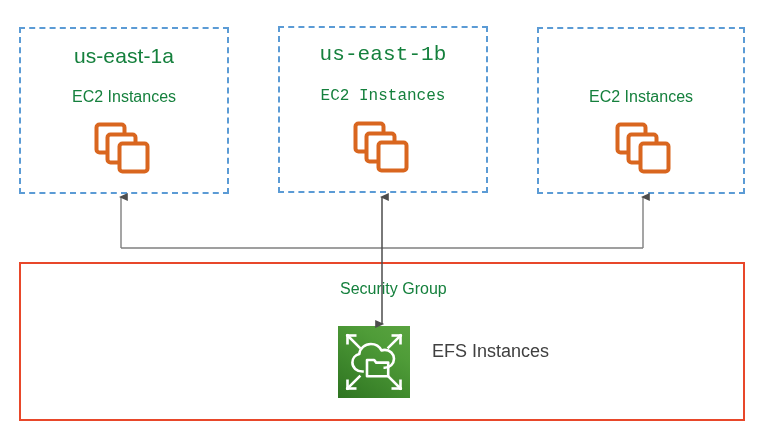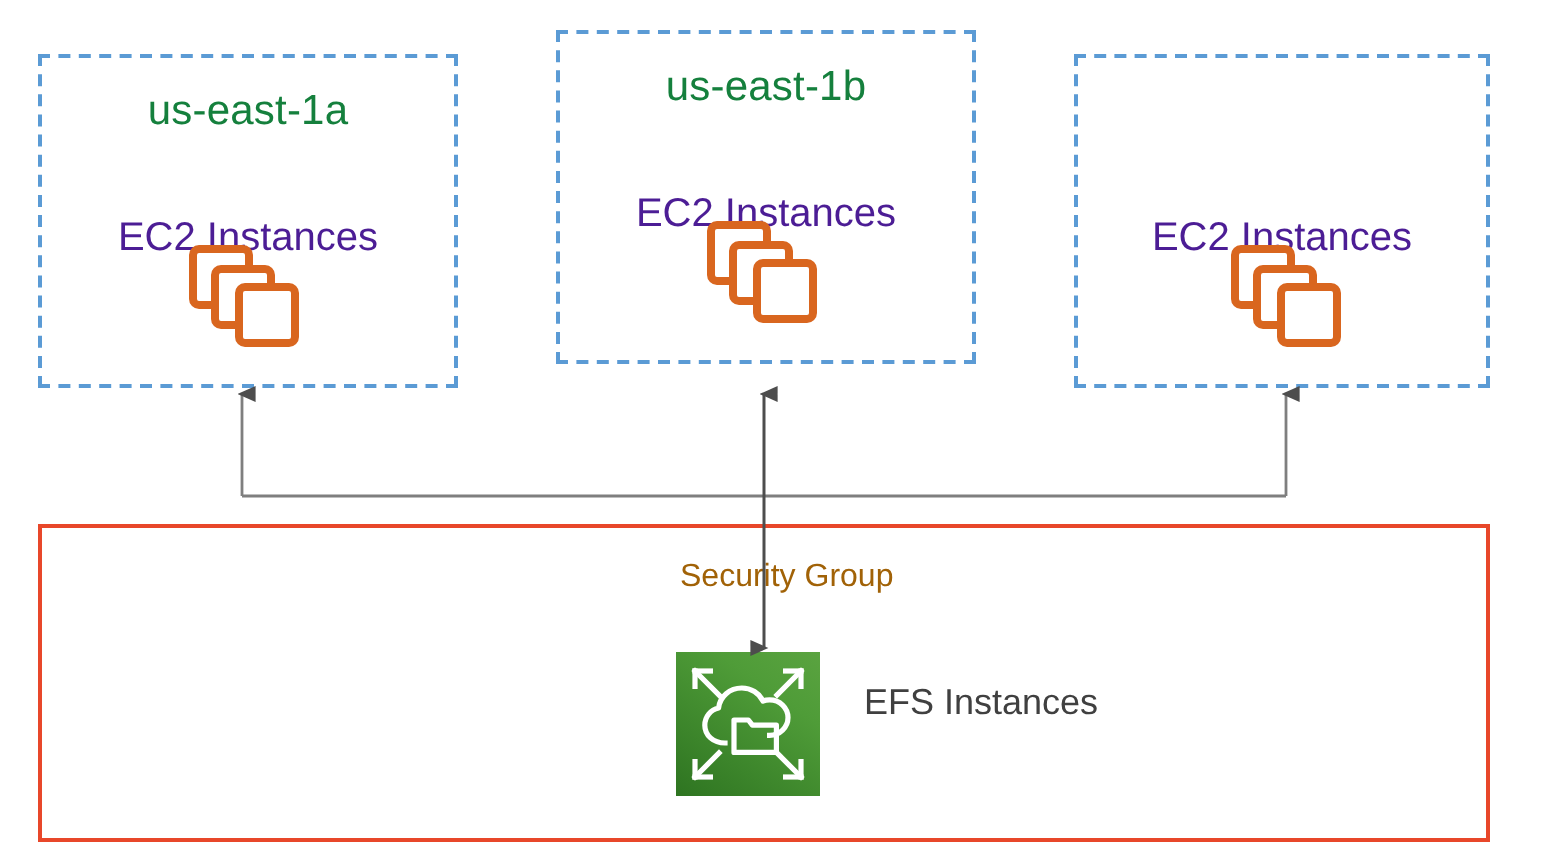--- a/index.html
+++ b/index.html
@@ -111,7 +111,7 @@
     </div>
   </div>
 
-  <div class="az-box" style="left:278px; top:15px; width:210px; height:167px;">
+  <div class="az-box" style="left:278px; top:26px; width:210px; height:167px;font-family:Liberation Mono, monospace;">
     <div class="az-label" style="top:15px;">us-east-1b</div>
     <div class="ec2-label" style="top:59px;">EC2 Instances</div>
     <div class="ec2-icon" style="left:73px; top:93px;">

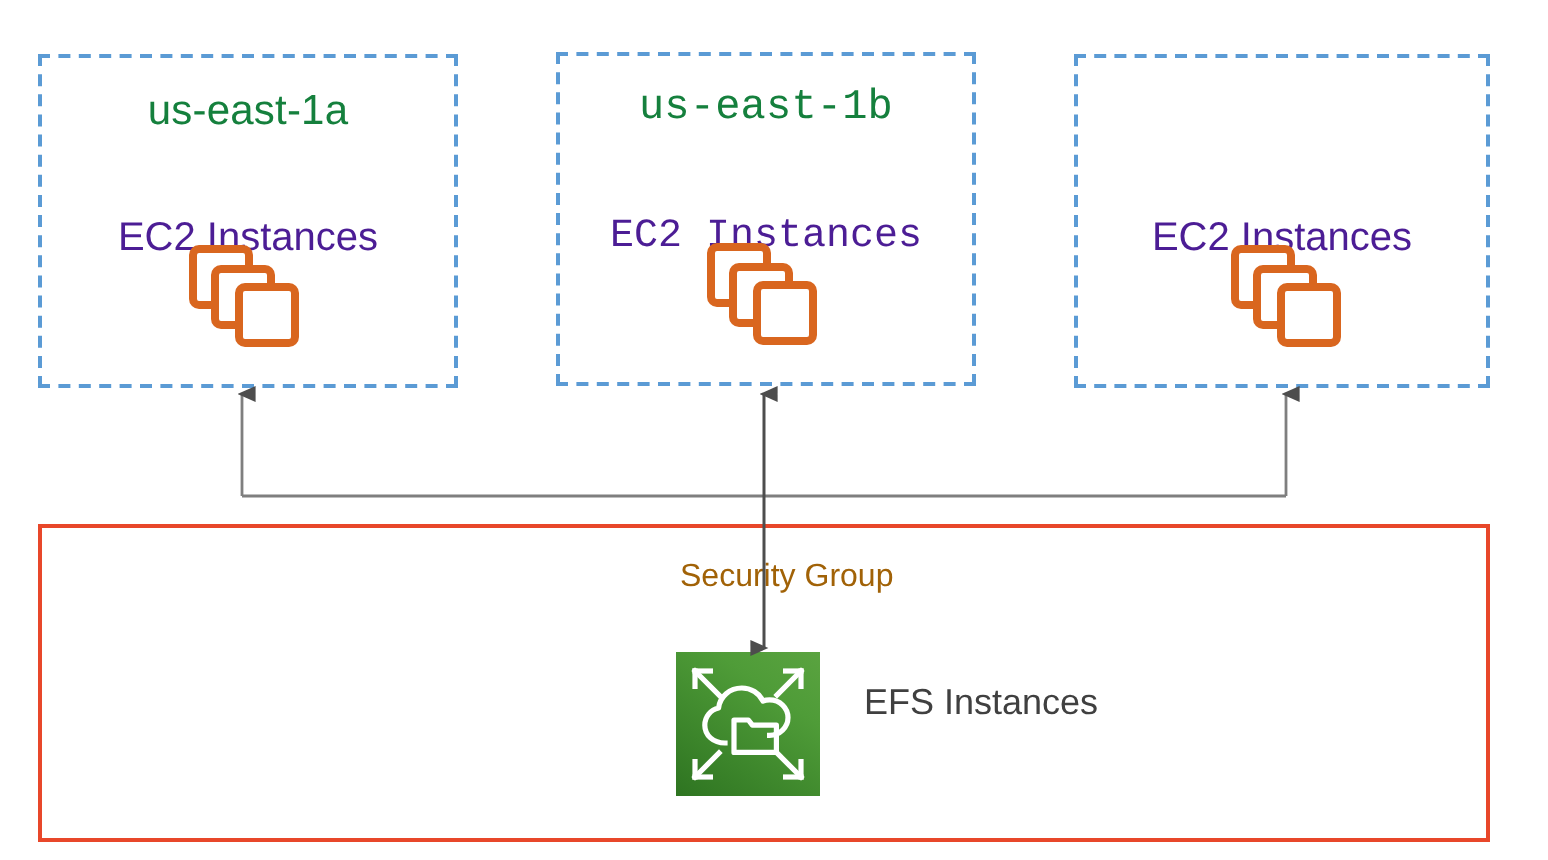--- a/index.html
+++ b/index.html
@@ -42,10 +42,9 @@
     position: absolute;
     width: 100%;
     text-align: center;
-    color: #4c1d95;
-    font-size: 20px;
-    white-space: nowrap;
-    margin-top: 20px;
+    color: #15803d;
+    font-size: 16px;
+    white-space: nowrap;
   }
 
   

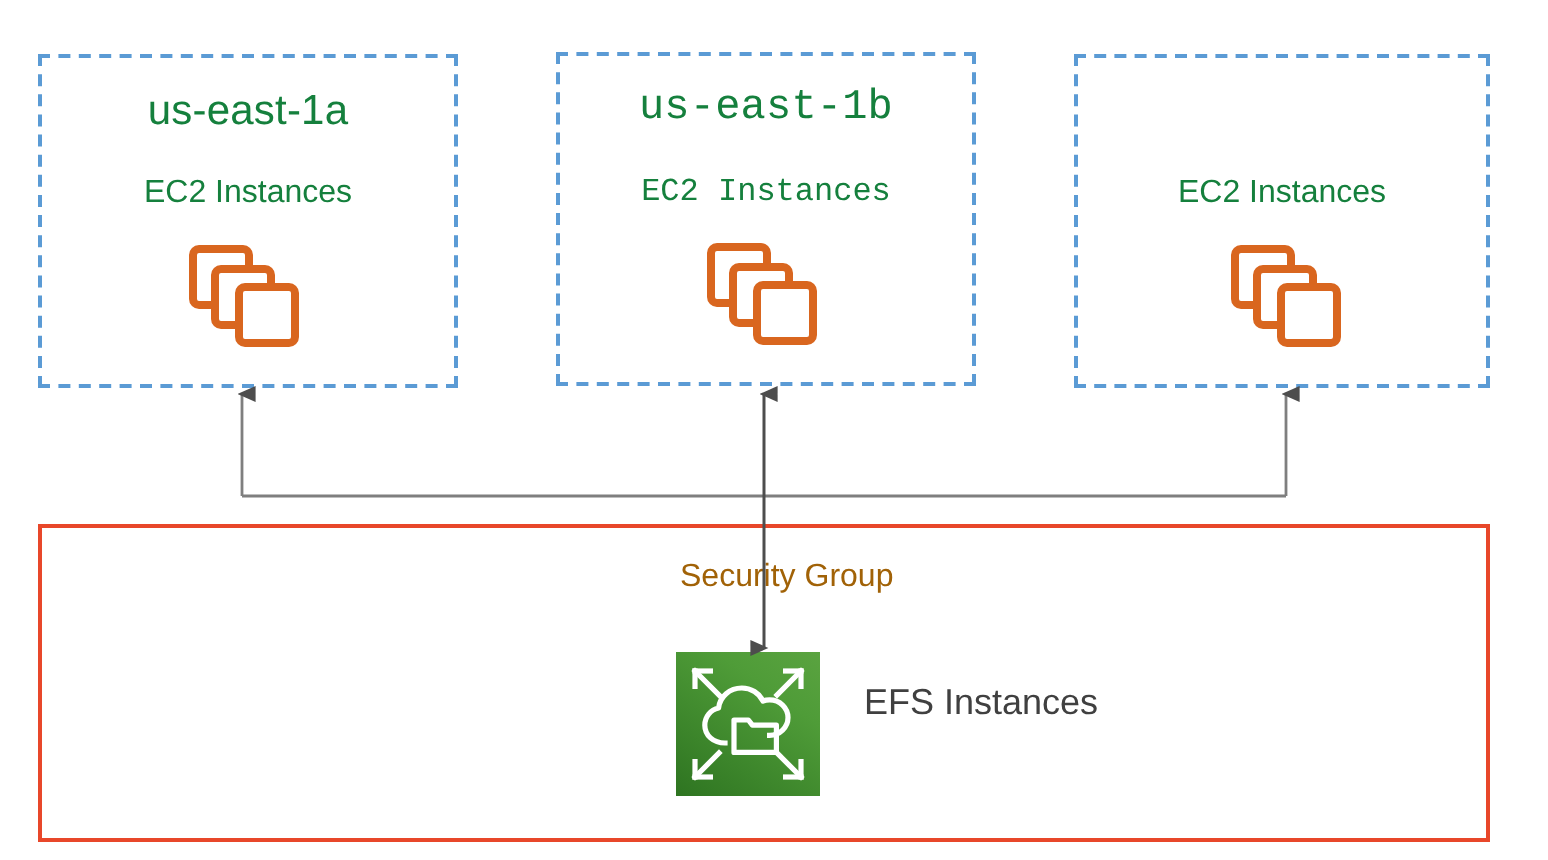--- a/index.html
+++ b/index.html
@@ -64,7 +64,7 @@
   }
   .sg-label {
     position: absolute;
-    color: #a16207;
+    color: #15803d;
     font-size: 16px;
     white-space: nowrap;
   }

